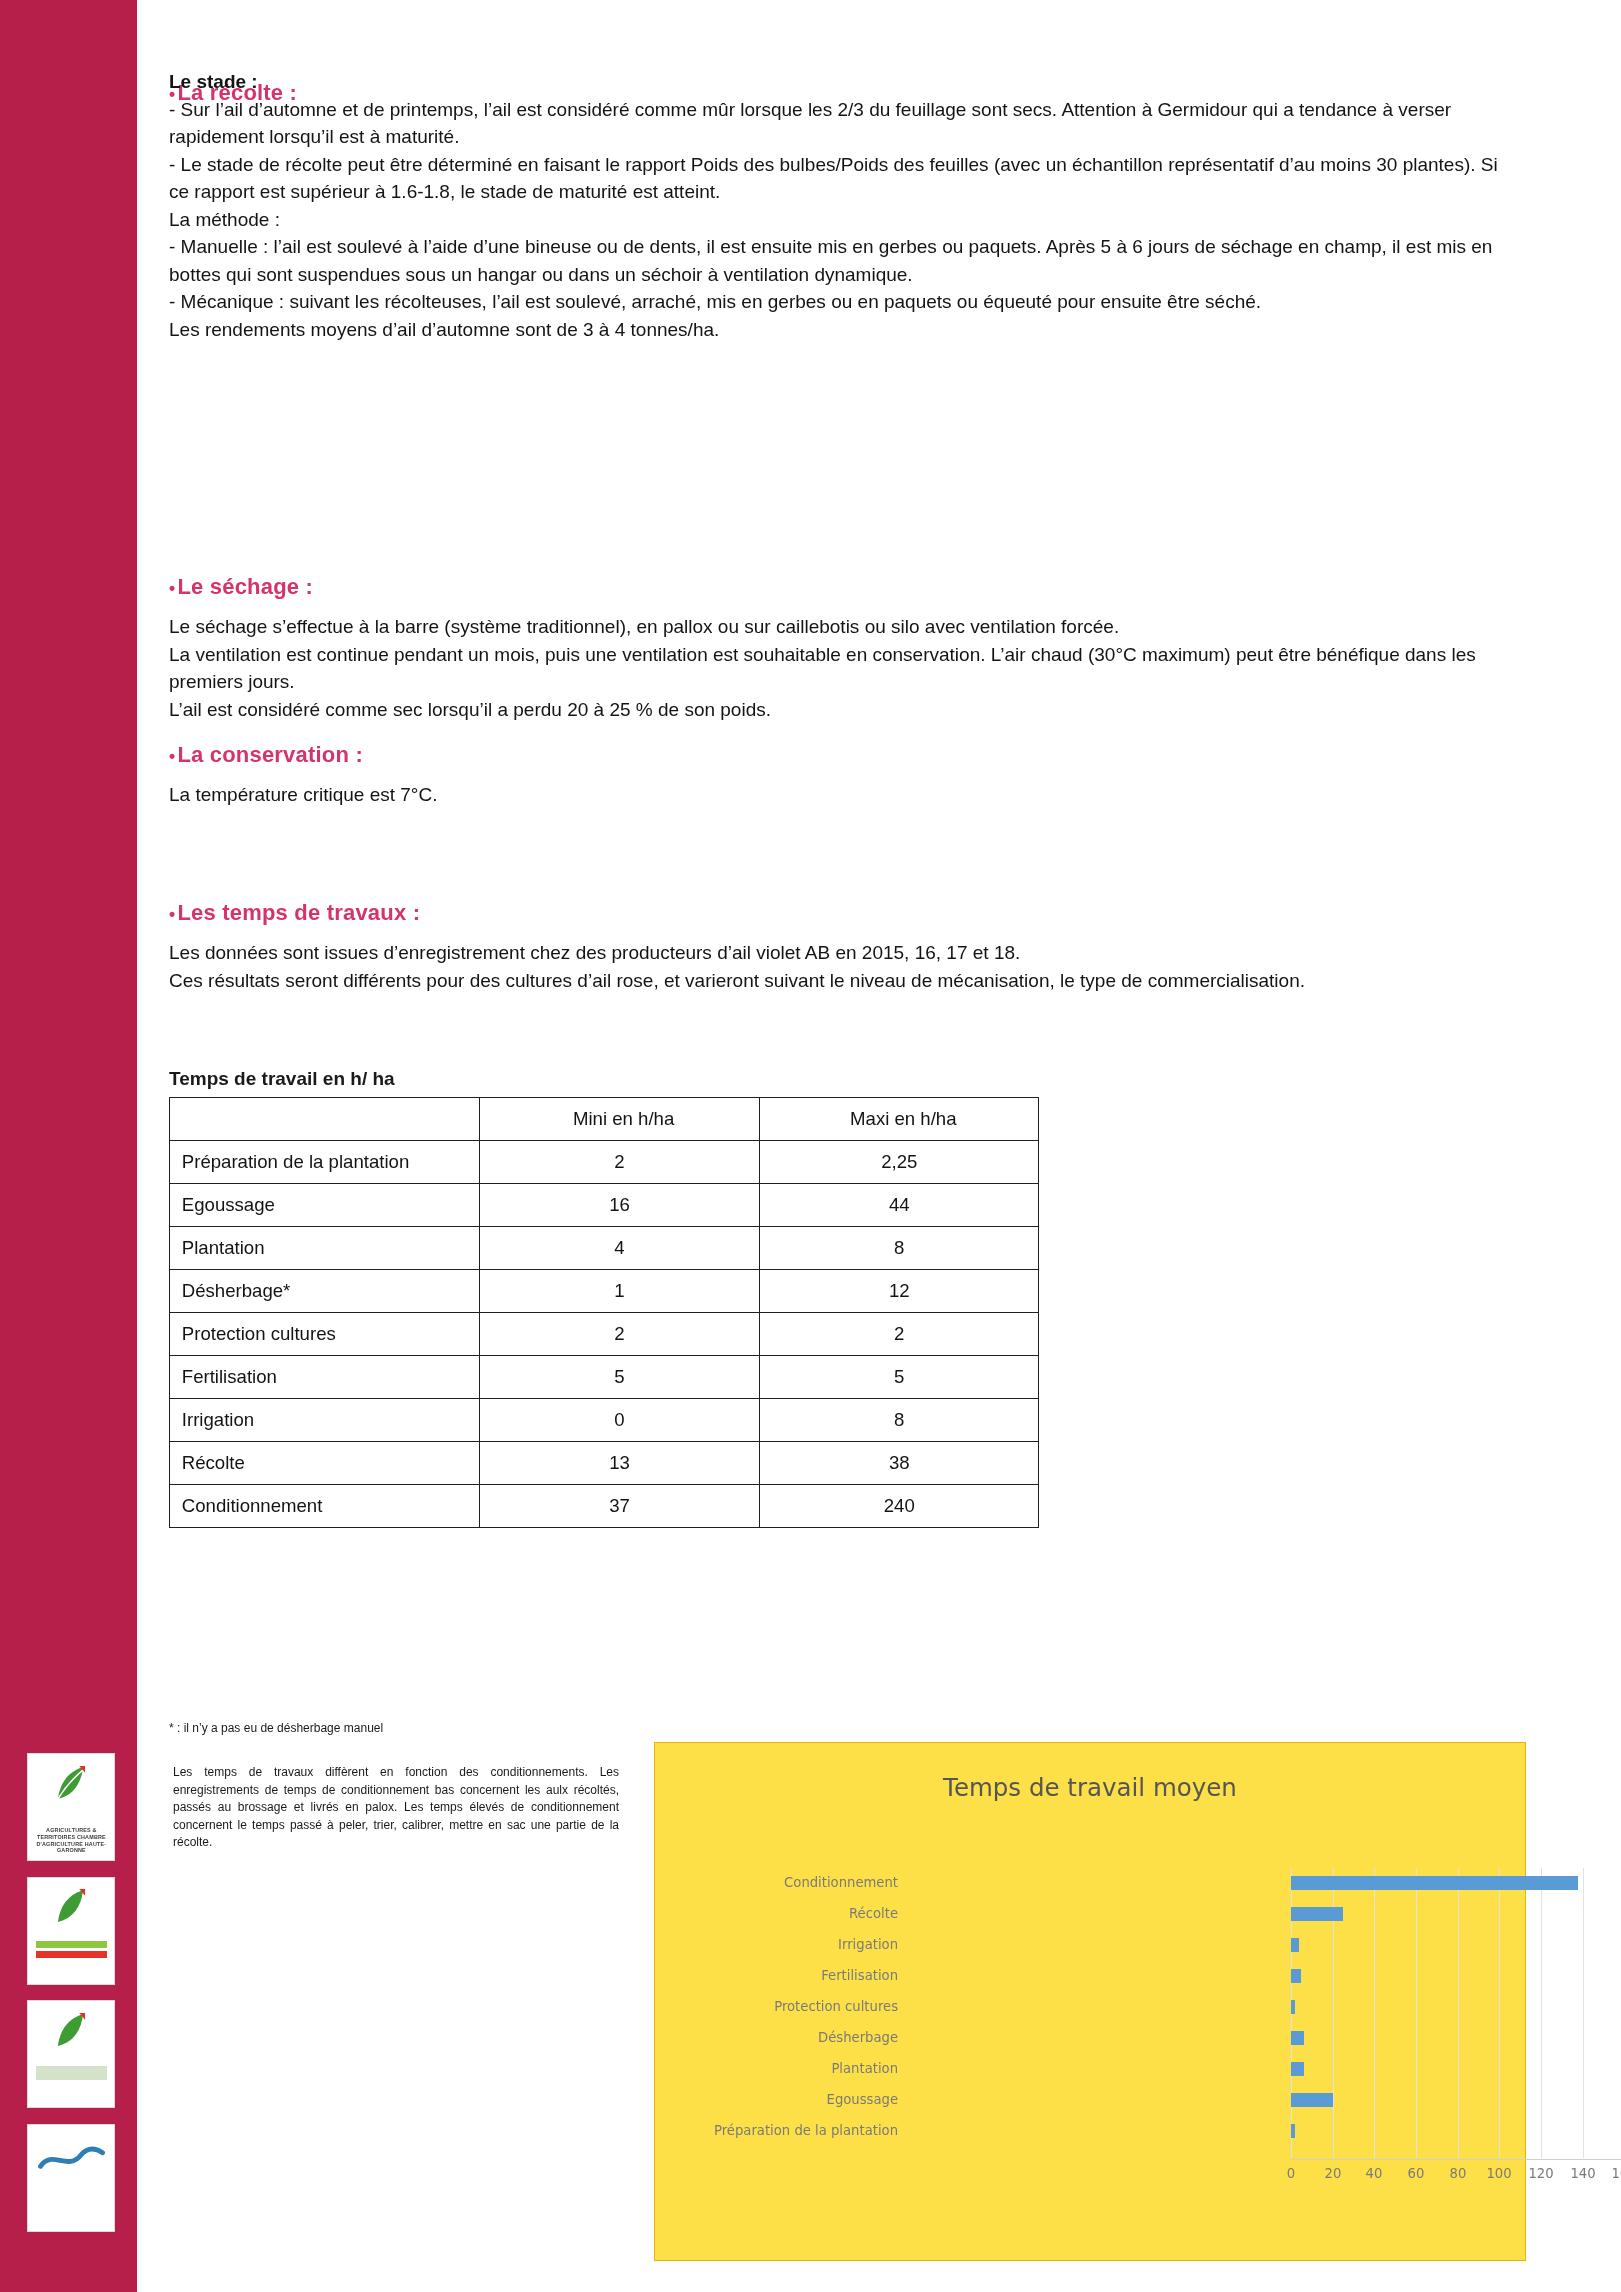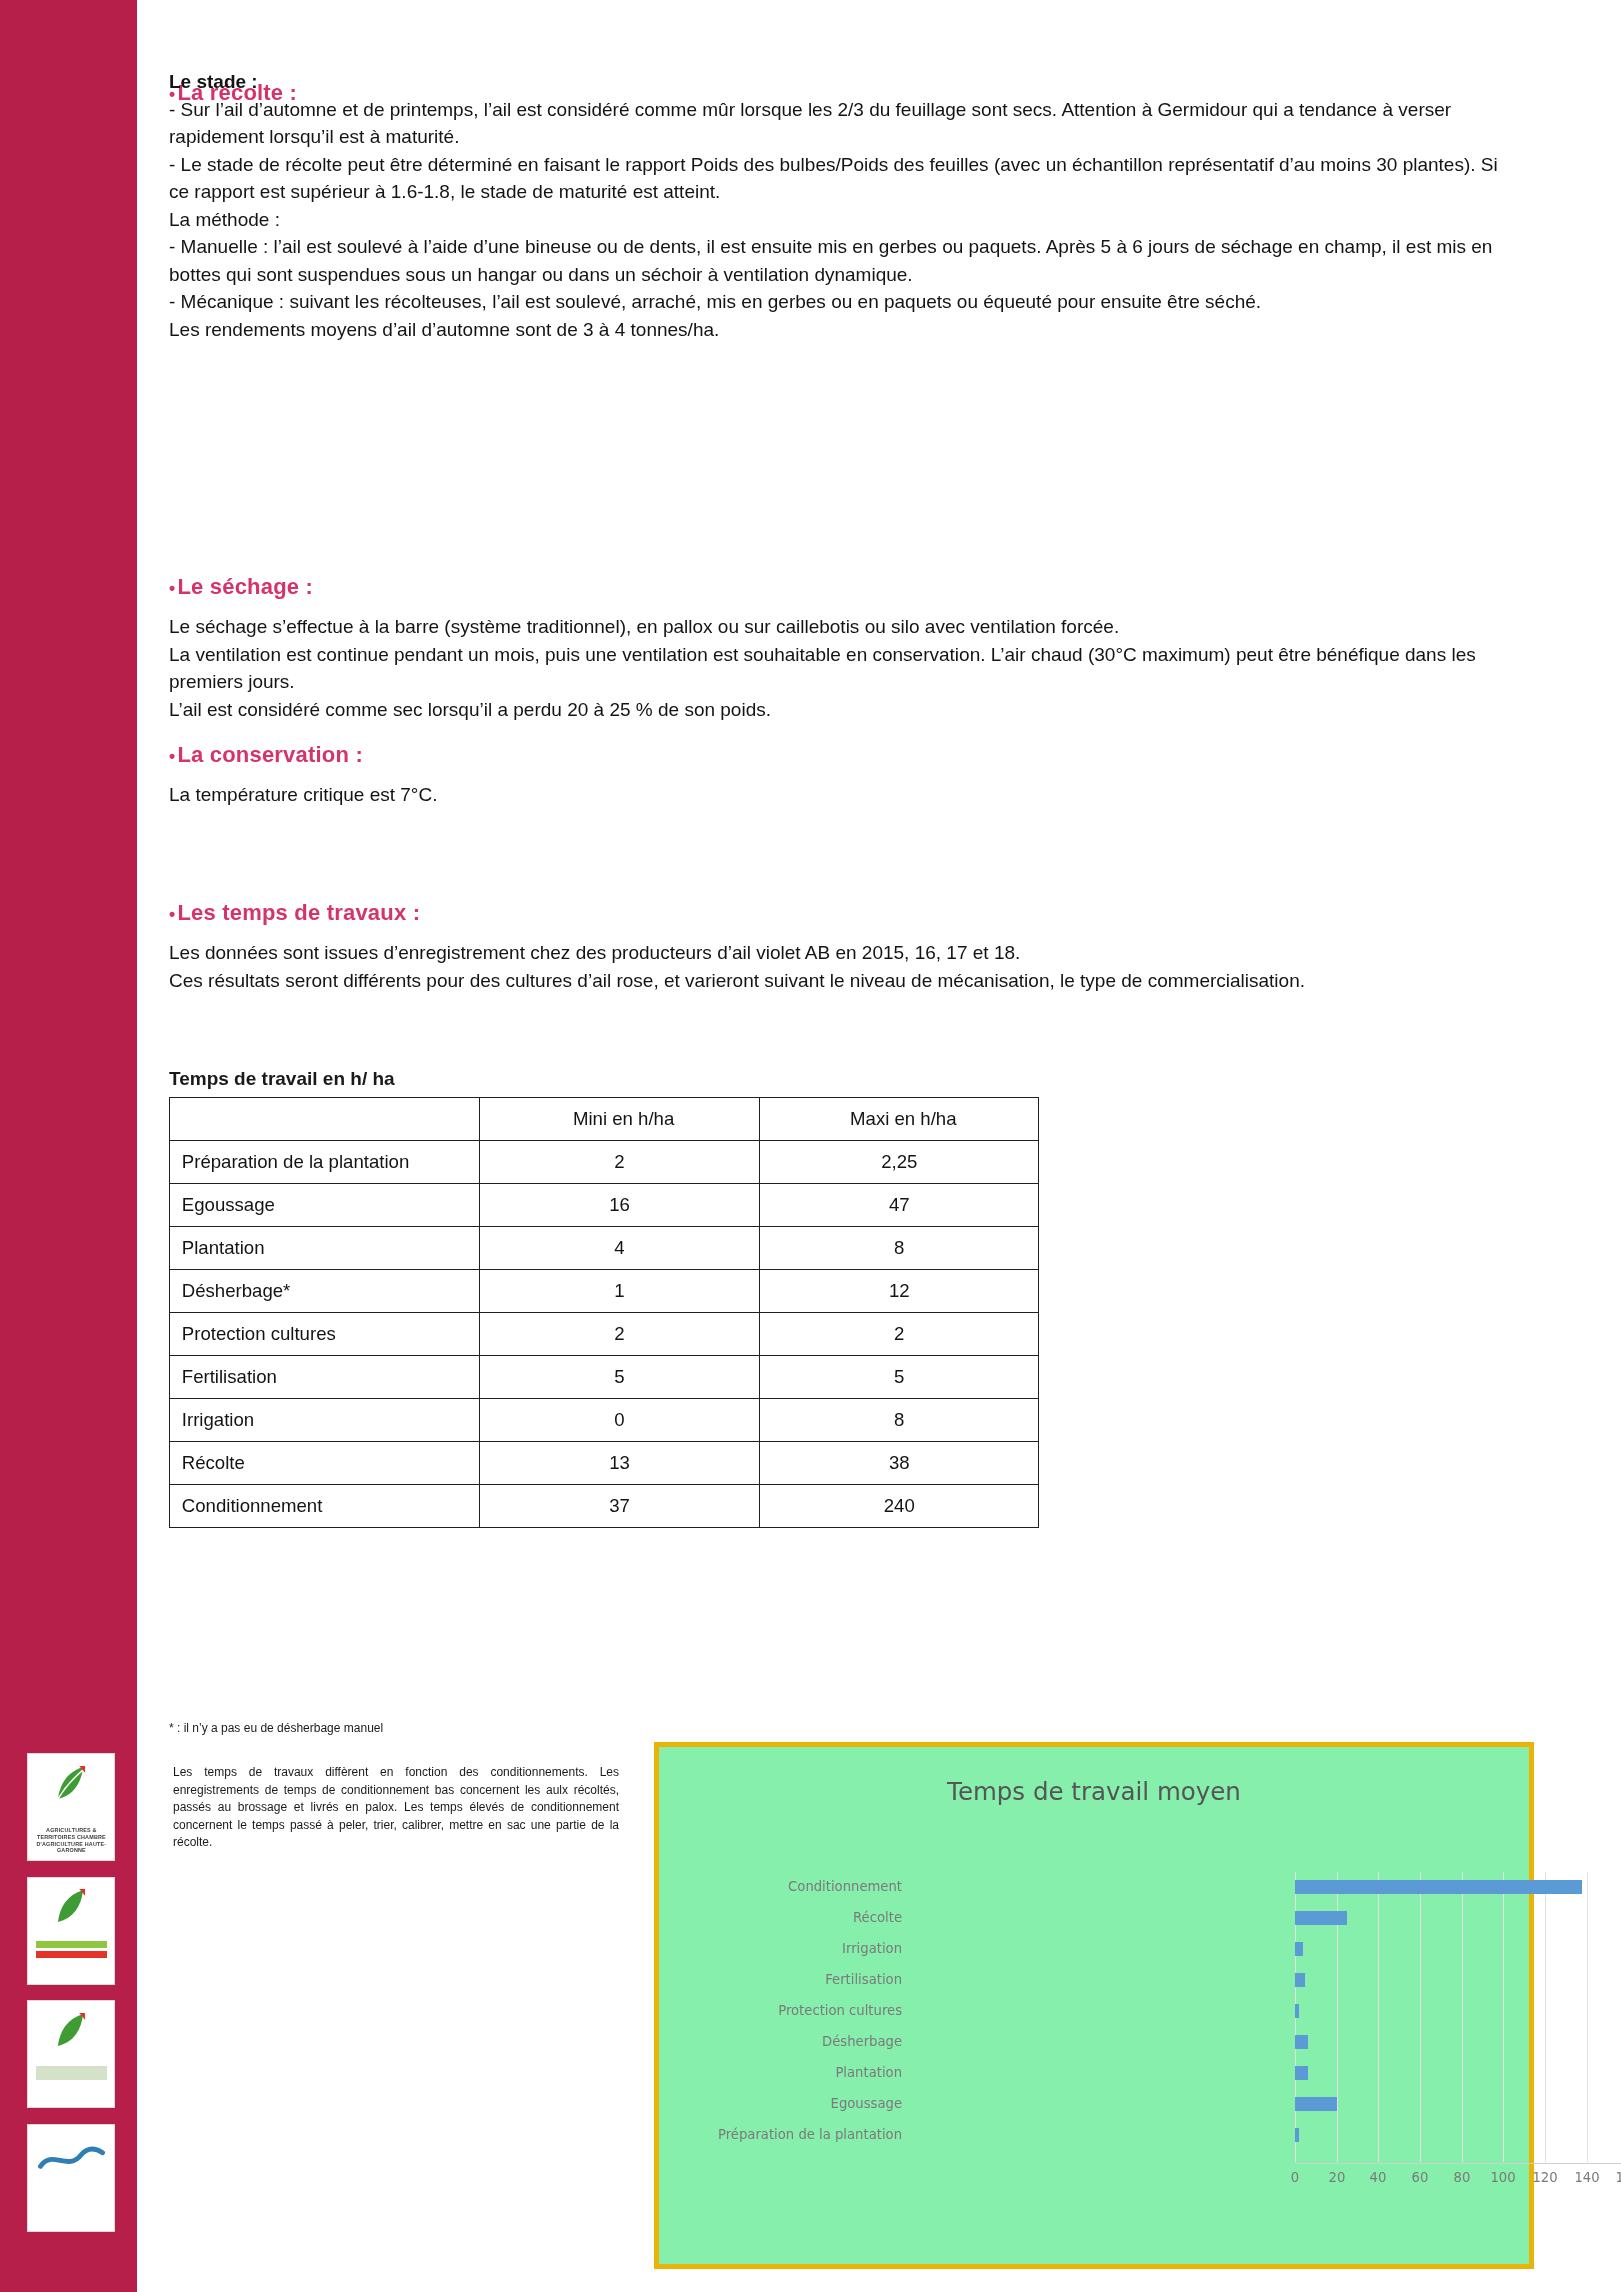--- a/index.html
+++ b/index.html
@@ -335,7 +335,7 @@
       <tr>
         <td class="label">Egoussage</td>
         <td class="num">16</td>
-        <td class="num">47</td>
+        <td class="num">44</td>
       </tr>
       <tr>
         <td class="label">Plantation</td>

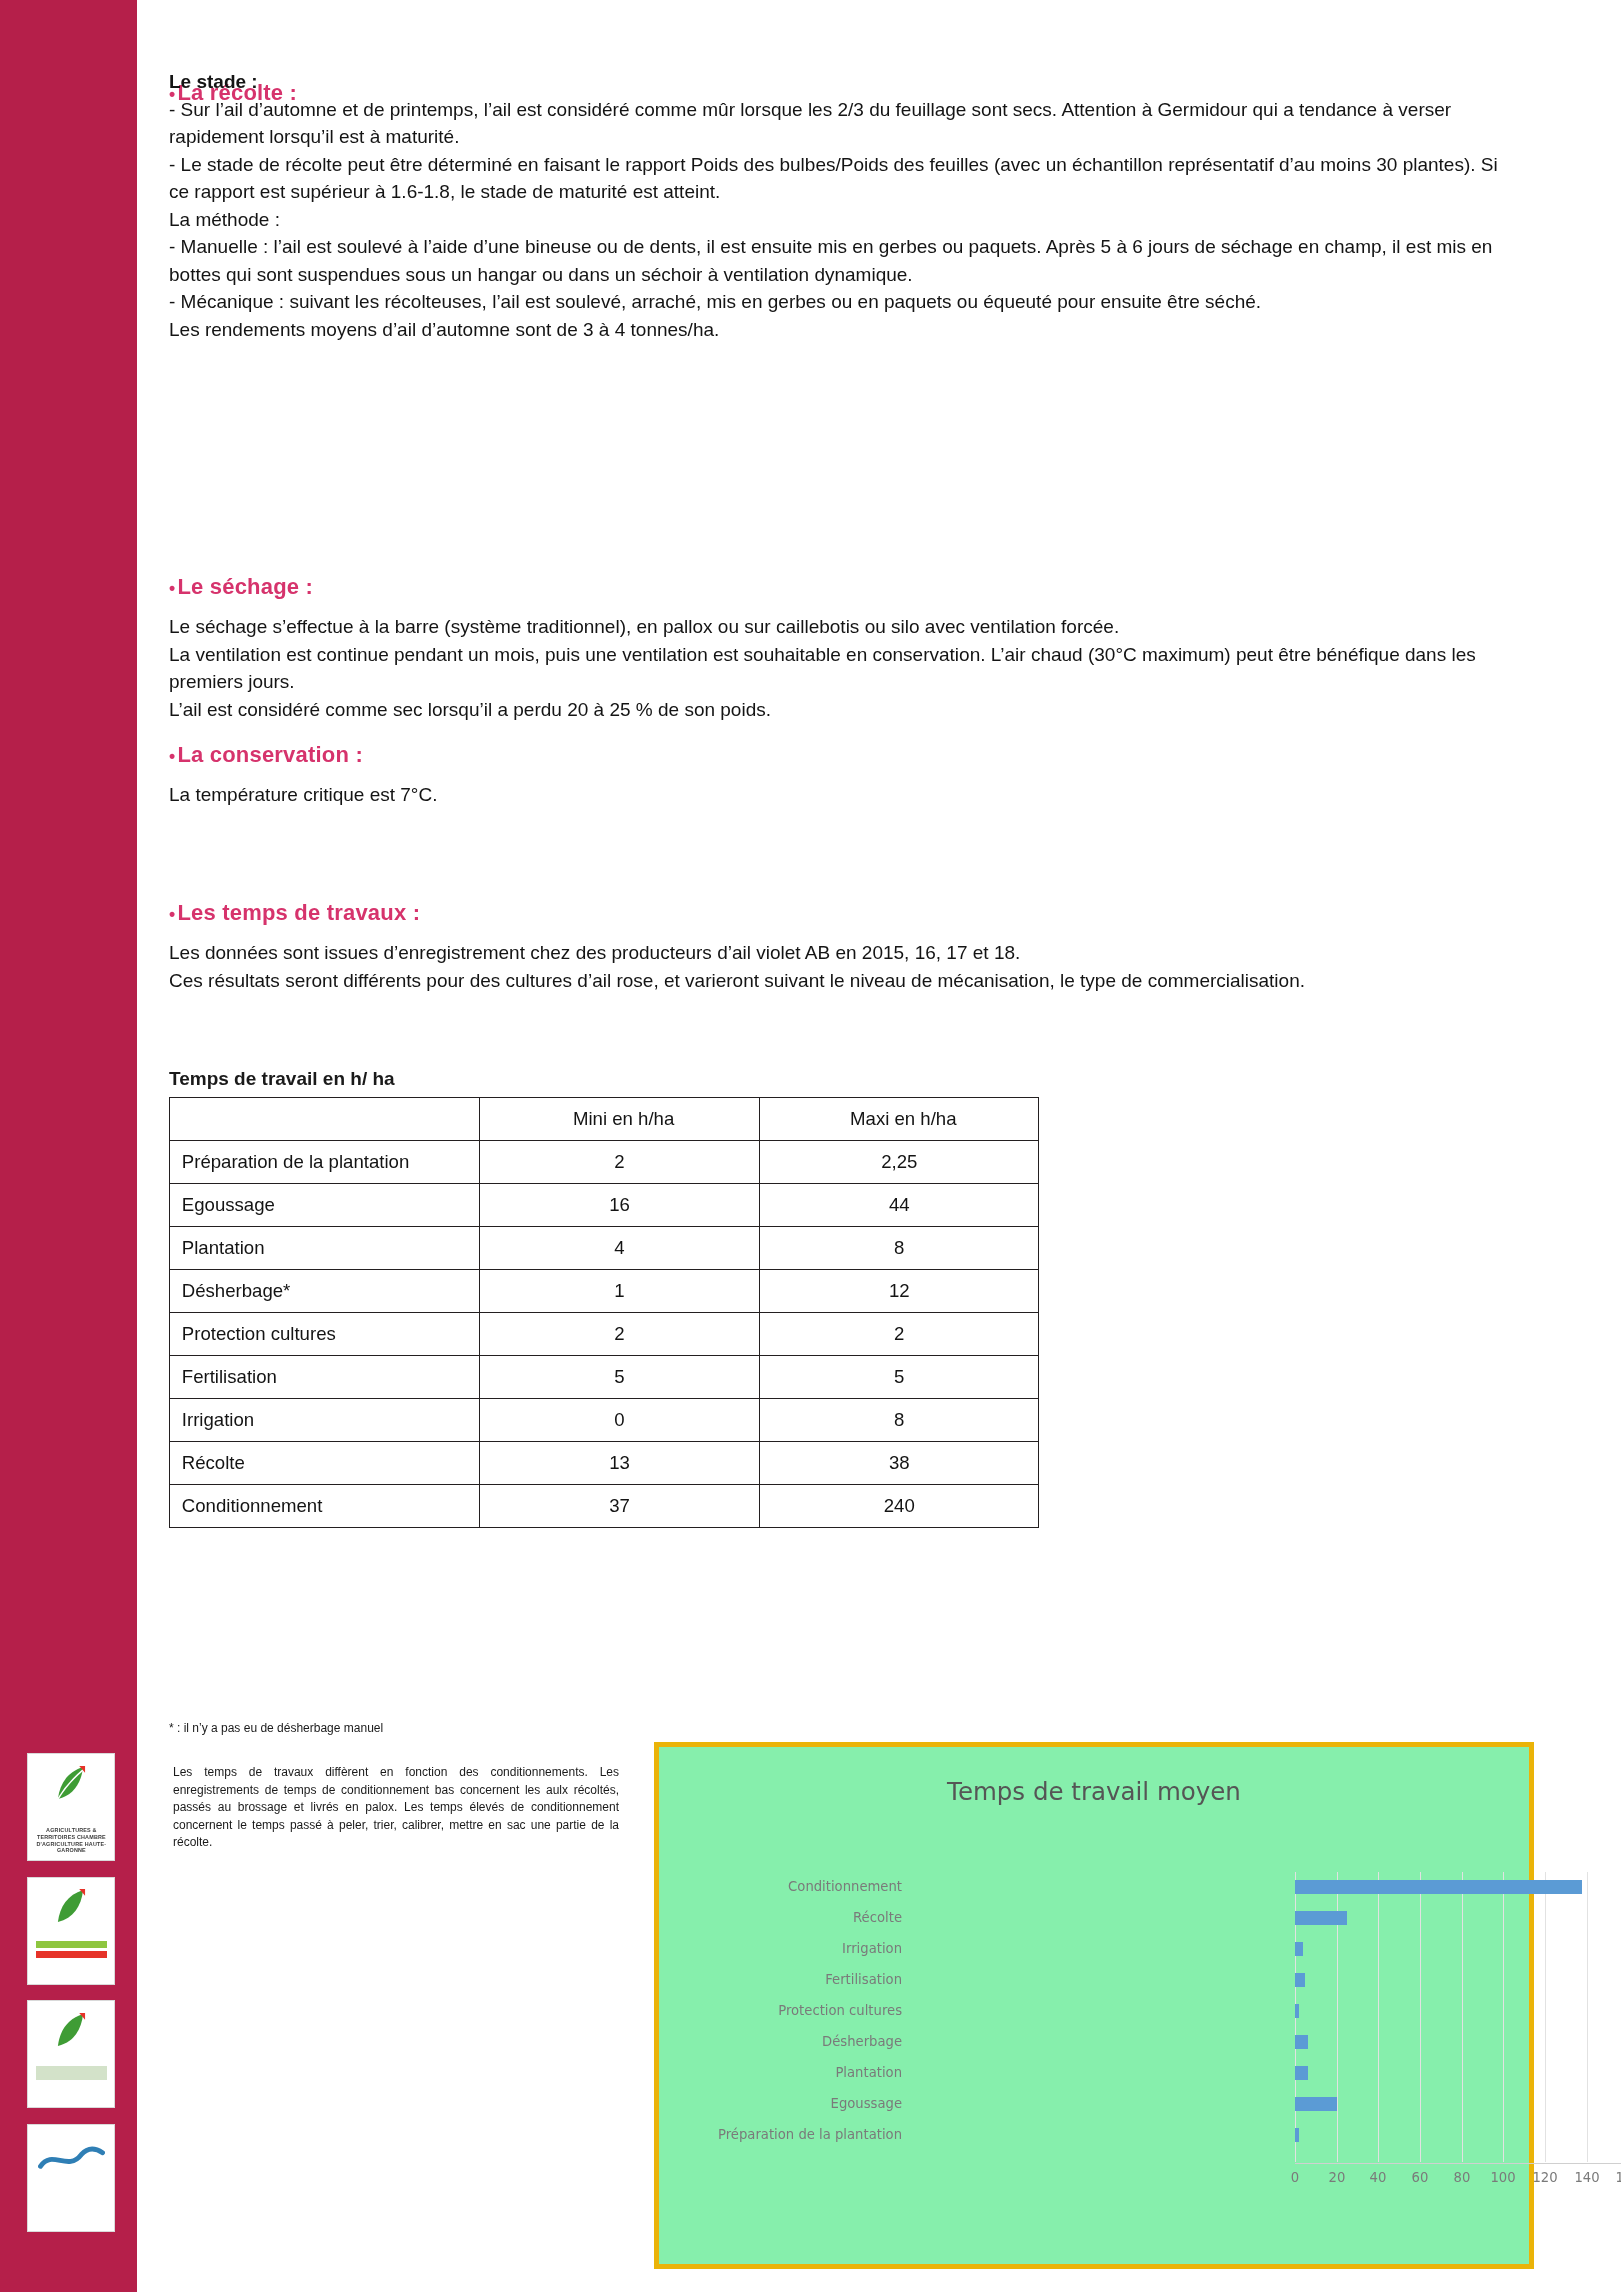--- a/index.html
+++ b/index.html
@@ -160,8 +160,8 @@
     top: 1742px;
     width: 870px;
     height: 517px;
-    border: 5px solid #eab308;
-    background: #86efac;
+    border: 1px solid #eab308;
+    background: #fde047;
   }
   .chart-title {
     text-align: center;

